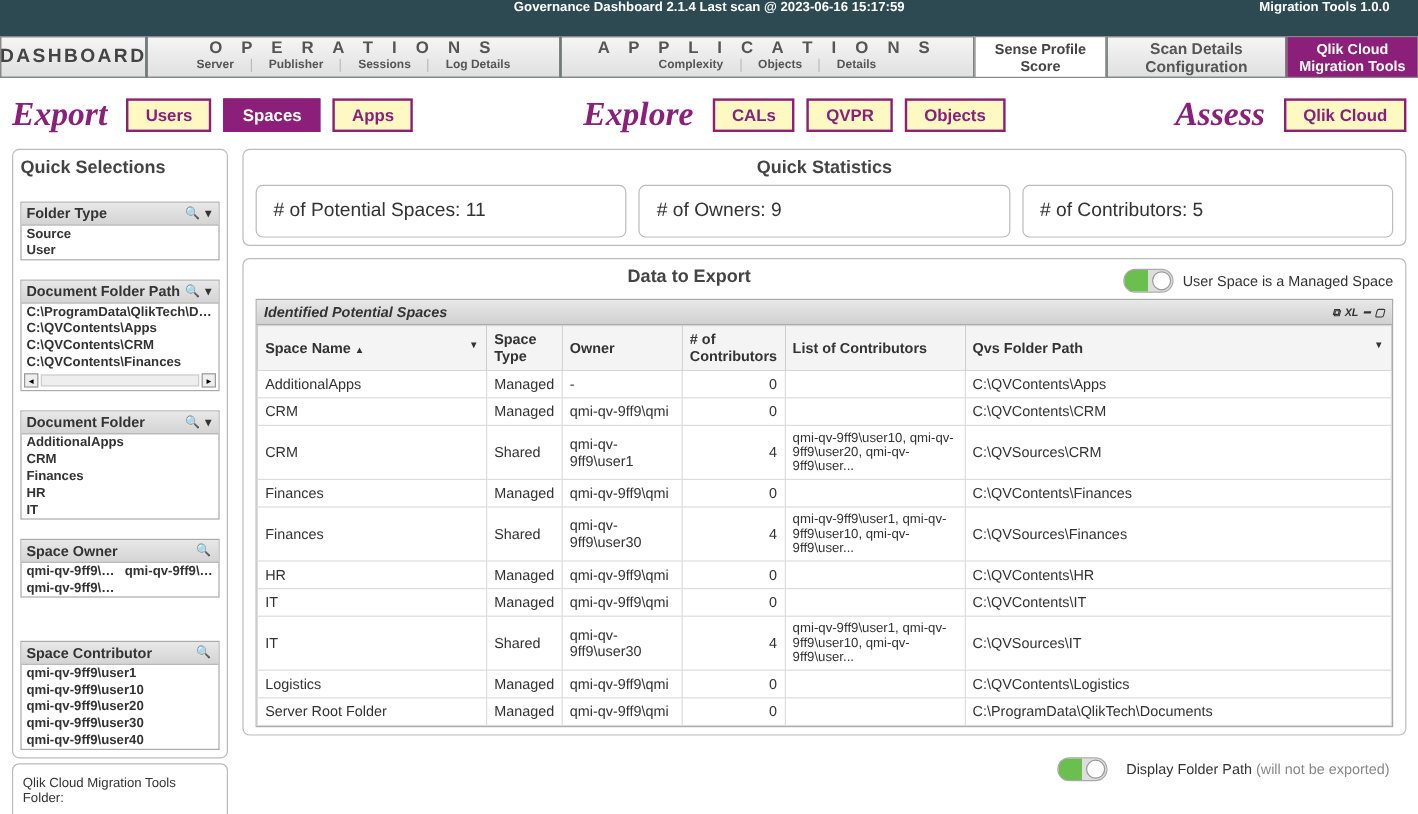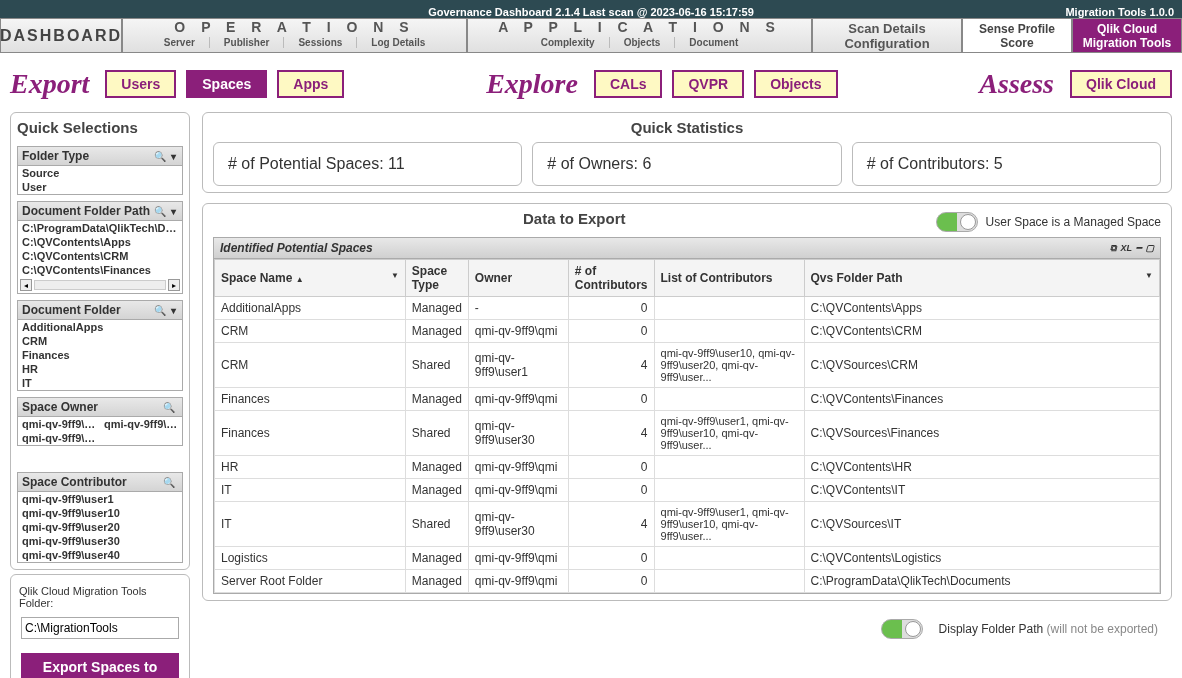--- a/index.html
+++ b/index.html
@@ -4,7 +4,7 @@
 <style>
 * { box-sizing: border-box; margin: 0; padding: 0; }
 body { font-family: Arial, Helvetica, sans-serif; font-size: 12px; background: #fff; width: 1182px; }
-.topbar { background: #2d4a52; color: #fff; font-size: 11px; height: 18px; display: flex; align-items: flex-end; padding: 0 8px; font-weight: bold; }
+.topbar { background: #2d4a52; color: #fff; font-size: 11px; height: 30px; display: flex; align-items: flex-start; padding: 0 24px; font-weight: bold; }
 .topbar .left { flex: 1; }
 .topbar .center { text-align: center; flex: 1; }
 .topbar .right { text-align: right; flex: 1; }

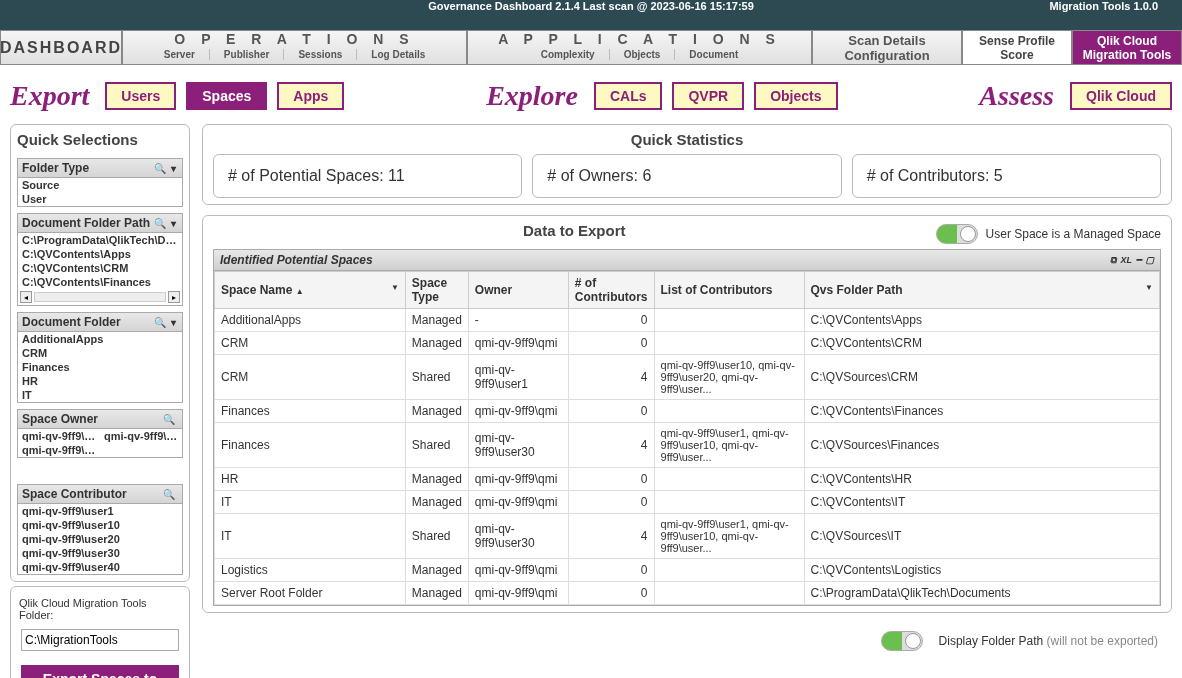--- a/index.html
+++ b/index.html
@@ -104,13 +104,13 @@
       <span>Document</span>
     </div>
   </div>
+  <div class="nav-section nav-sense">
+    <div>Sense Profile</div>
+    <div>Score</div>
+  </div>
   <div class="nav-section nav-scan">
     <div>Scan Details</div>
     <div>Configuration</div>
-  </div>
-  <div class="nav-section nav-sense">
-    <div>Sense Profile</div>
-    <div>Score</div>
   </div>
   <div class="nav-section nav-migration">
     <div>Qlik Cloud</div>

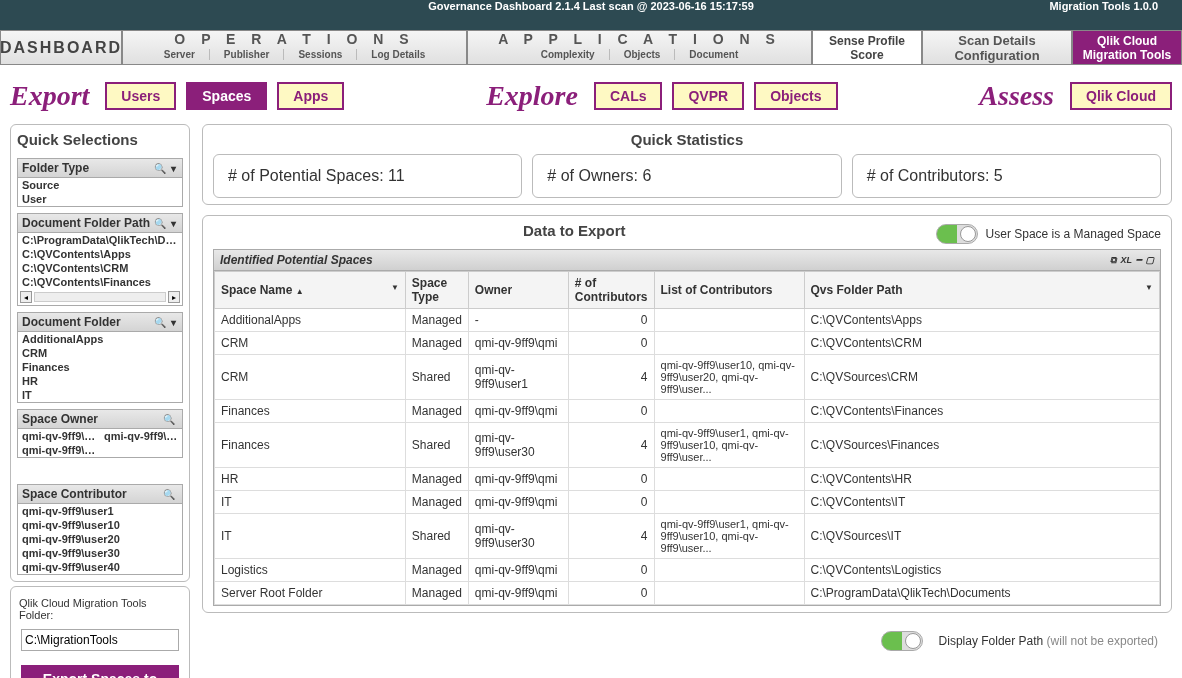--- a/index.html
+++ b/index.html
@@ -101,7 +101,7 @@
     <div class="nav-subs">
       <span>Complexity</span>
       <span>Objects</span>
-      <span>Document</span>
+      <span>Details</span>
     </div>
   </div>
   <div class="nav-section nav-sense">

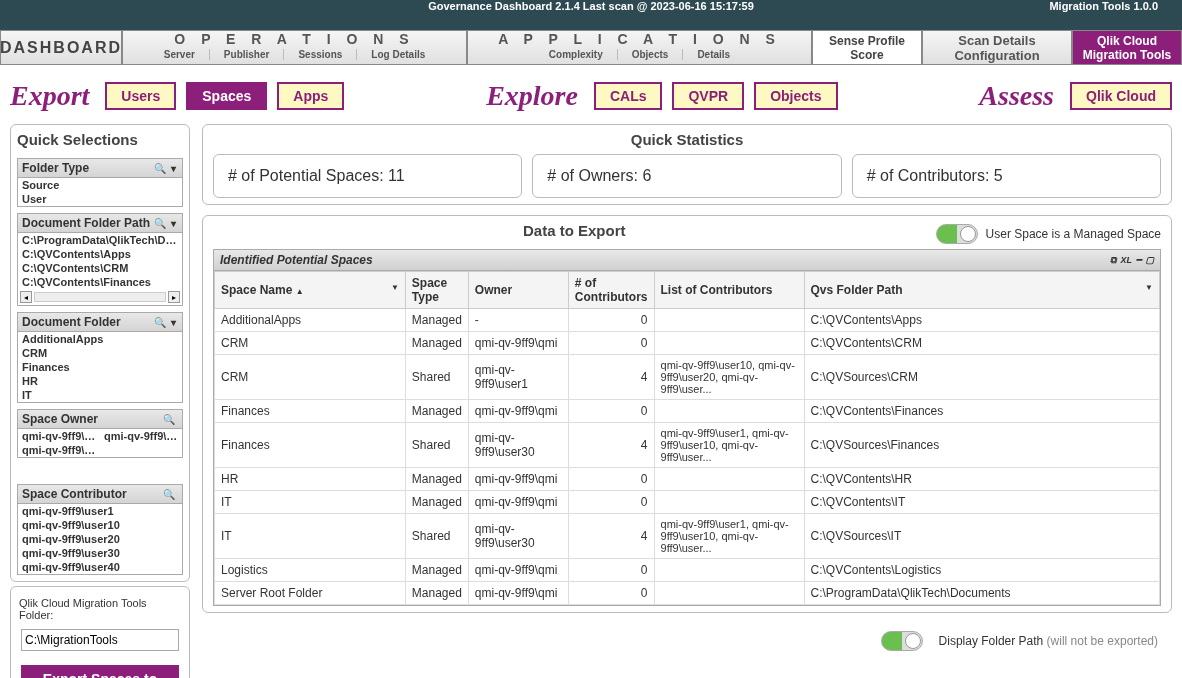--- a/index.html
+++ b/index.html
@@ -29,7 +29,7 @@
 
 .main { display: flex; padding: 0 10px; gap: 12px; }
 .sidebar { width: 180px; display: flex; flex-direction: column; gap: 4px; }
-.sidebar-panel { border: 1px solid #bbb; border-radius: 6px; padding: 6px; display: flex; flex-direction: column; gap: 6px; }
+.sidebar-panel { border: 1px solid #bbb; border-radius: 6px; padding: 6px; display: flex; flex-direction: column; gap: 16px; }
 .sidebar h3 { font-size: 15px; color: #444; font-weight: bold; margin-bottom: 4px; }
 .filter-box { border: 1px solid #aaa; background: #fff; }
 .filter-header { background: linear-gradient(#e8e8e8,#d4d4d4); border-bottom: 1px solid #aaa; font-size: 12px; font-weight: bold; color: #333; padding: 2px 4px; display: flex; align-items: center; }

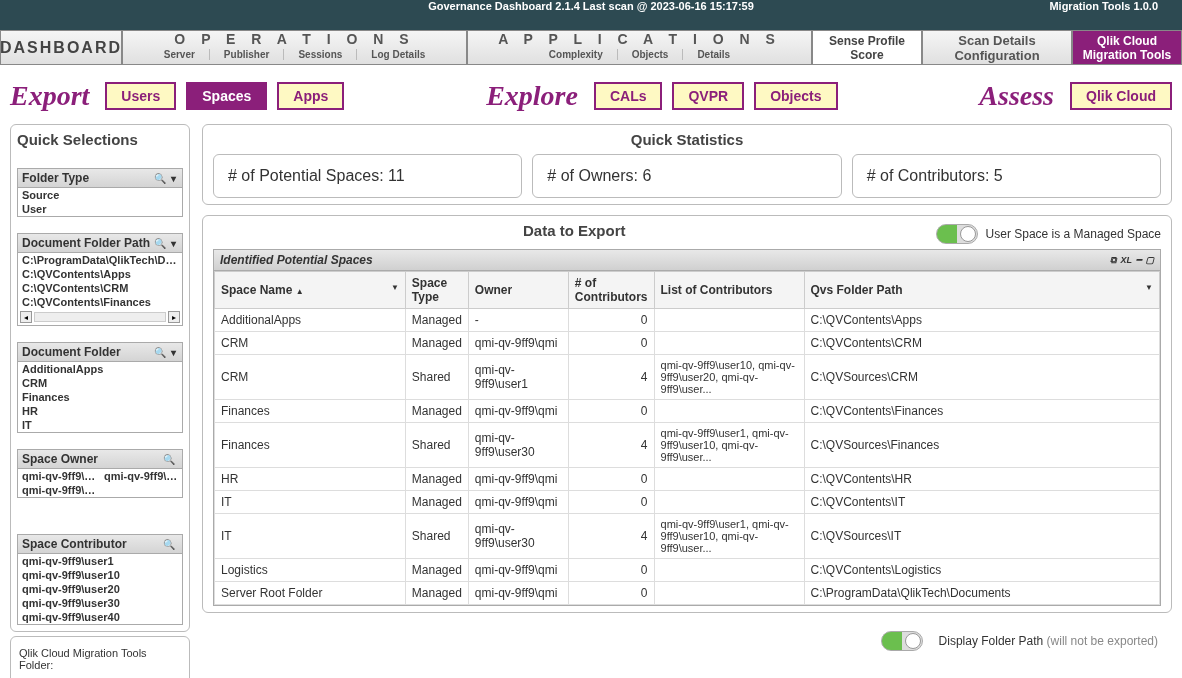--- a/index.html
+++ b/index.html
@@ -224,7 +224,7 @@
       <h3>Quick Statistics</h3>
       <div class="stats-row">
         <div class="stat-card"># of Potential Spaces: 11</div>
-        <div class="stat-card"># of Owners: 6</div>
+        <div class="stat-card"># of Owners: 9</div>
         <div class="stat-card"># of Contributors: 5</div>
       </div>
     </div>

